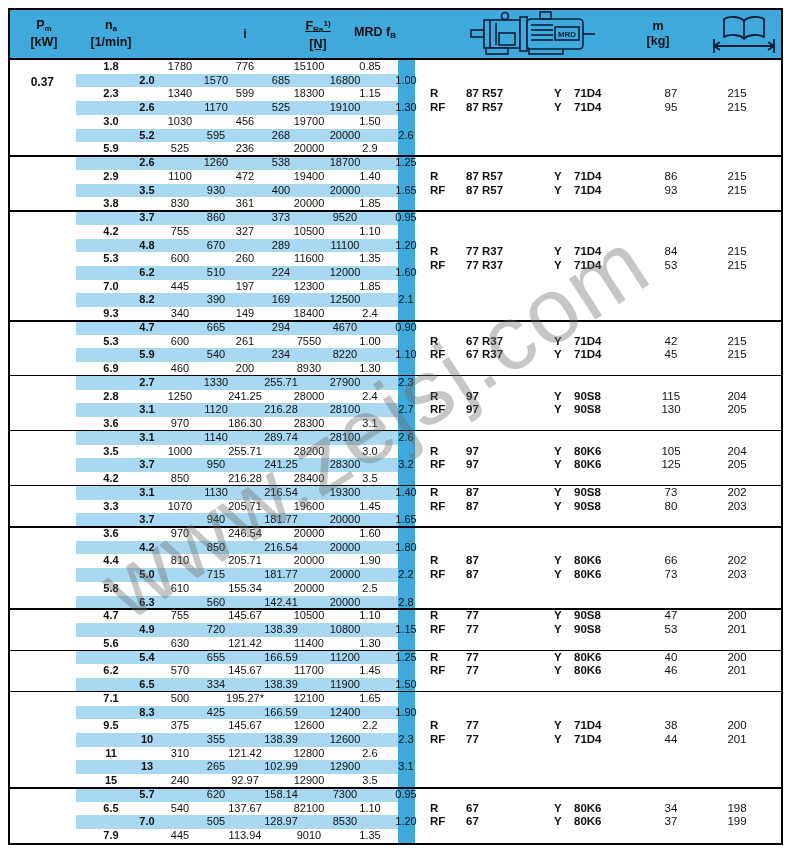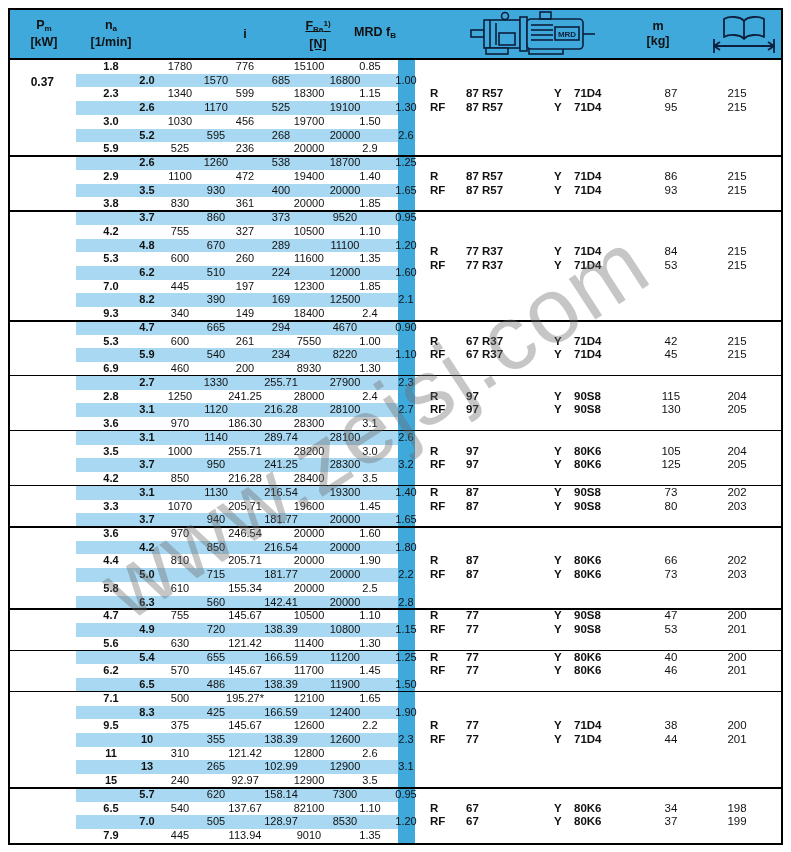--- a/index.html
+++ b/index.html
@@ -804,7 +804,7 @@
             <div class="row stripe">
     <div class="cell c-pm"></div>
     <div class="cell c-na">6.5</div>
-    <div class="cell c-ma">486</div>
+    <div class="cell c-ma">334</div>
     <div class="cell c-i">138.39</div>
     <div class="cell c-fra">11900</div>
     <div class="cell c-fb">1.50</div>

